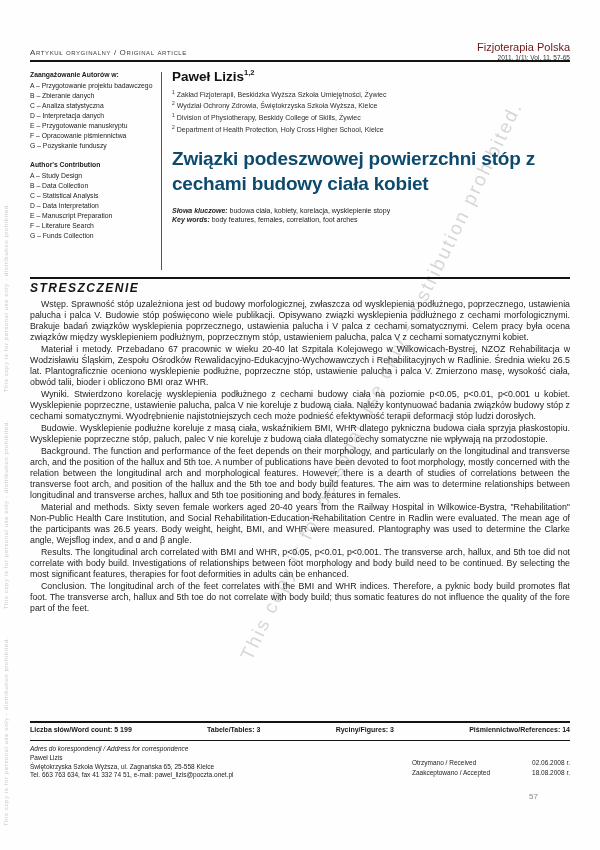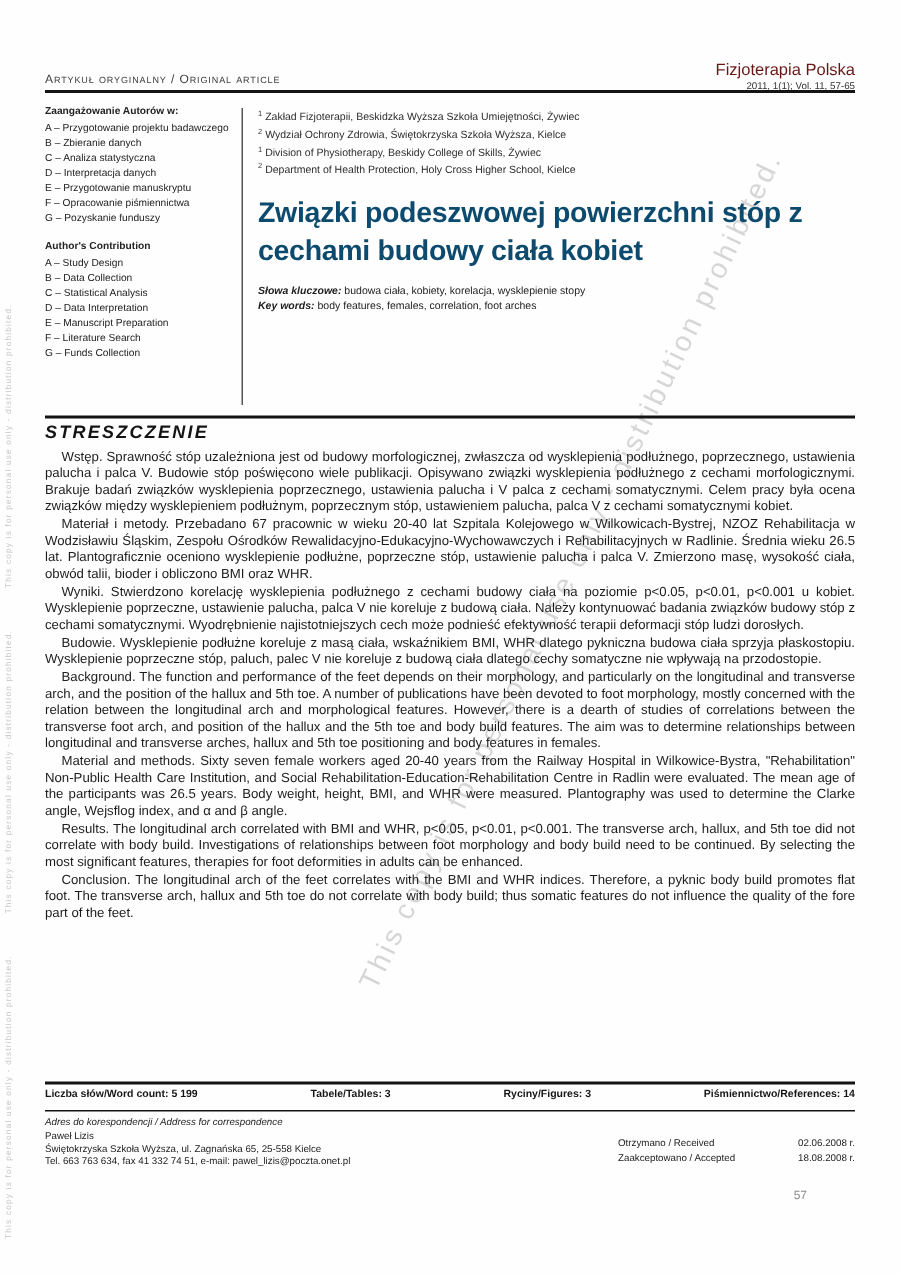--- a/index.html
+++ b/index.html
@@ -121,6 +121,9 @@
   <div class="divider"></div>
 
   <div class="main-col">
+    <div class="author-name">
+      <span>Paweł Lizis</span><sup>1,2</sup>
+    </div>
     <div class="affiliations">
       <div><sup>1</sup><span>Zakład Fizjoterapii, Beskidzka Wyższa Szkoła Umiejętności, Żywiec</span></div>
       <div><sup>2</sup><span>Wydział Ochrony Zdrowia, Świętokrzyska Szkoła Wyższa, Kielce</span></div>

